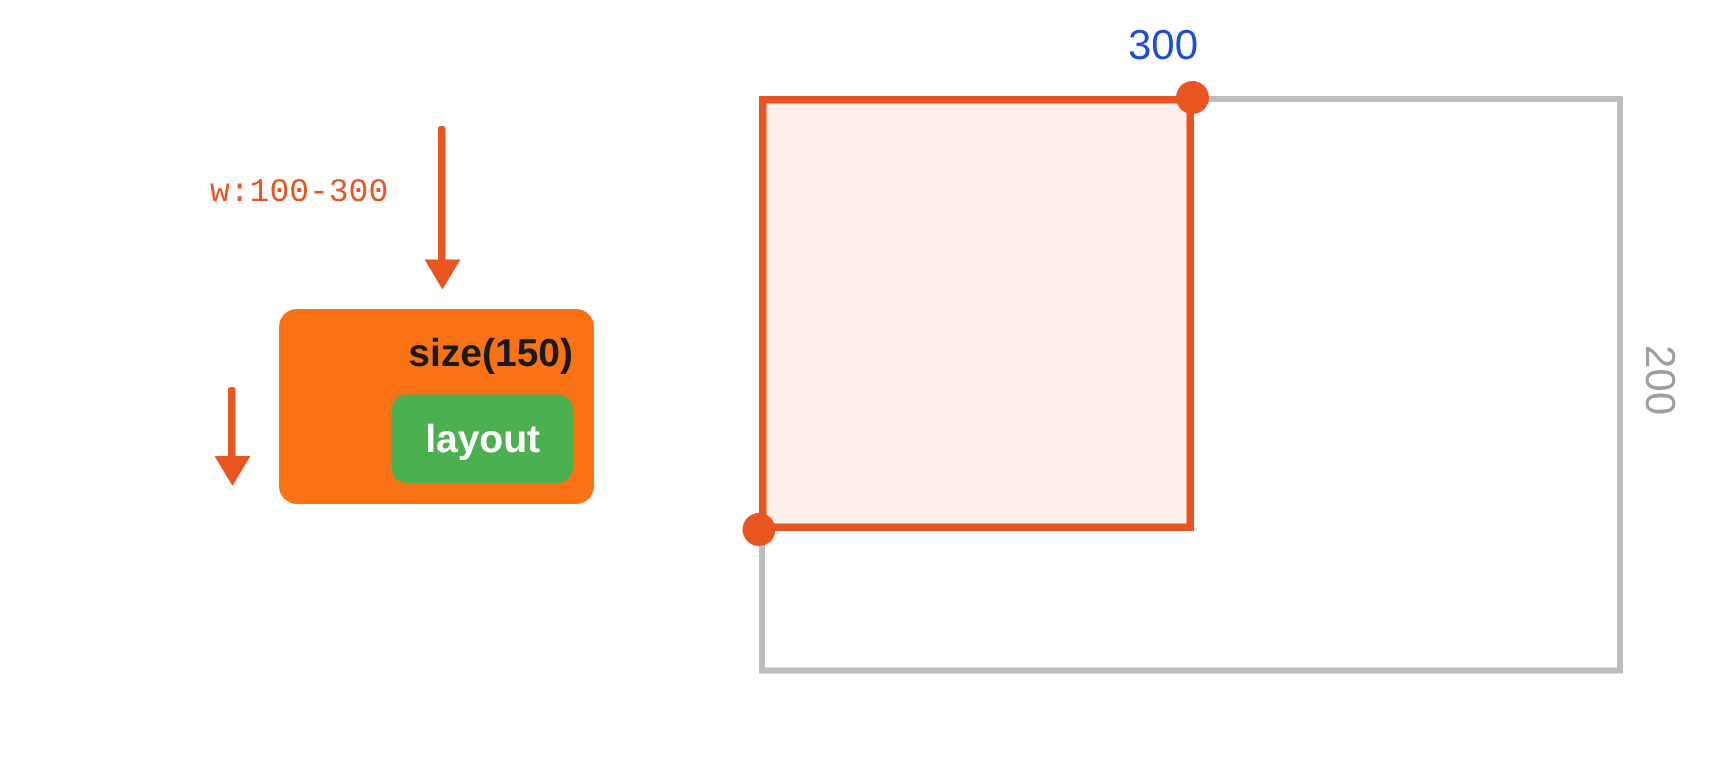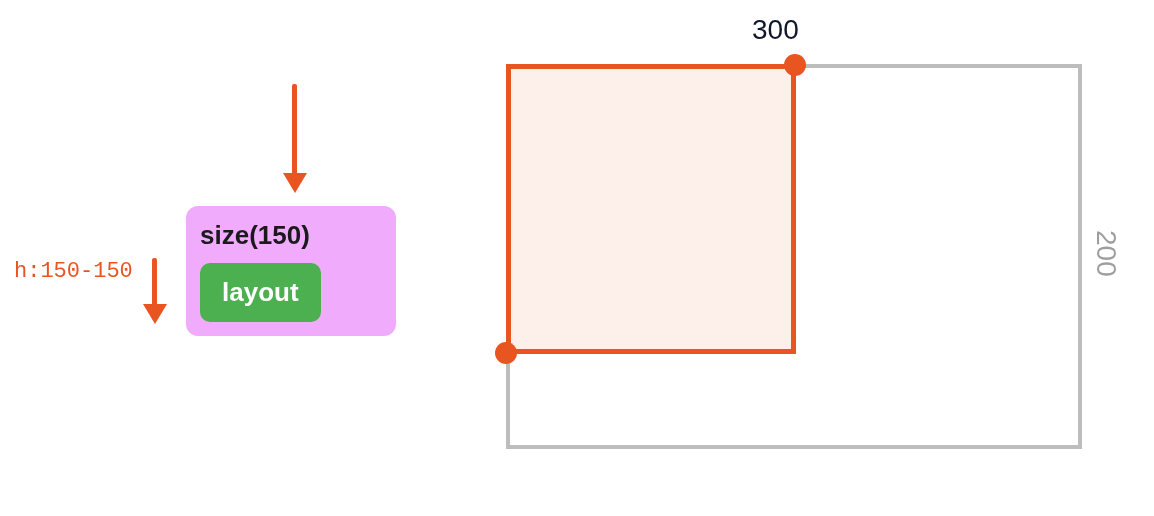--- a/index.html
+++ b/index.html
@@ -90,7 +90,7 @@
     }
     .dim-label-top {
       position: absolute;
-      color: #0f172a;
+      color: #1d4ed8;
       font-size: 28px;
       font-weight: 400;
     }

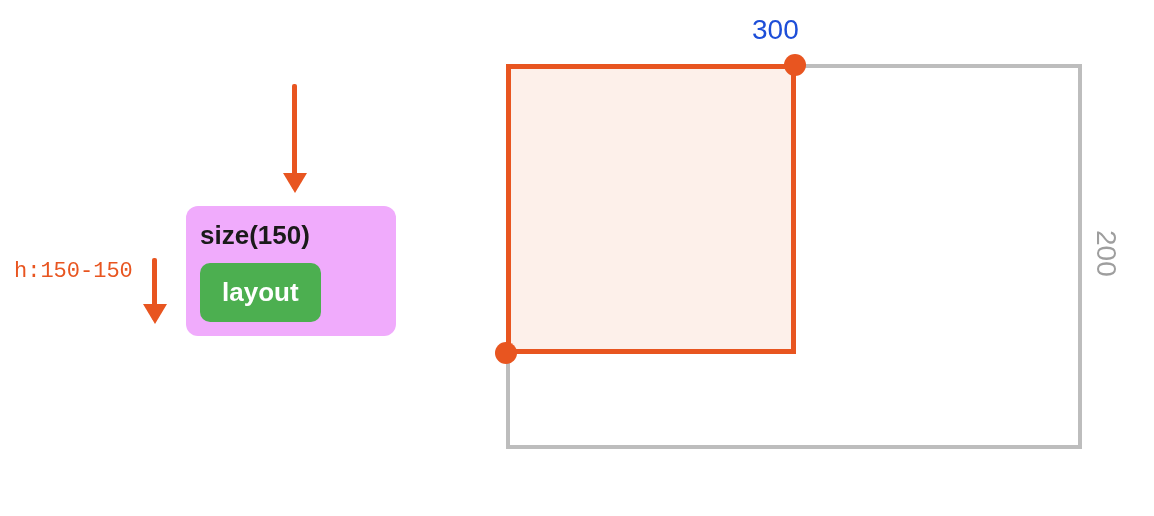--- a/index.html
+++ b/index.html
@@ -106,6 +106,7 @@
 <body>
 
 <div class="constraint-label" style="left:140px; top:115px;">
+  <div>w:100-300</div>
 </div>
 
 <div class="arrow-down" style="left:292px; top:84px;">

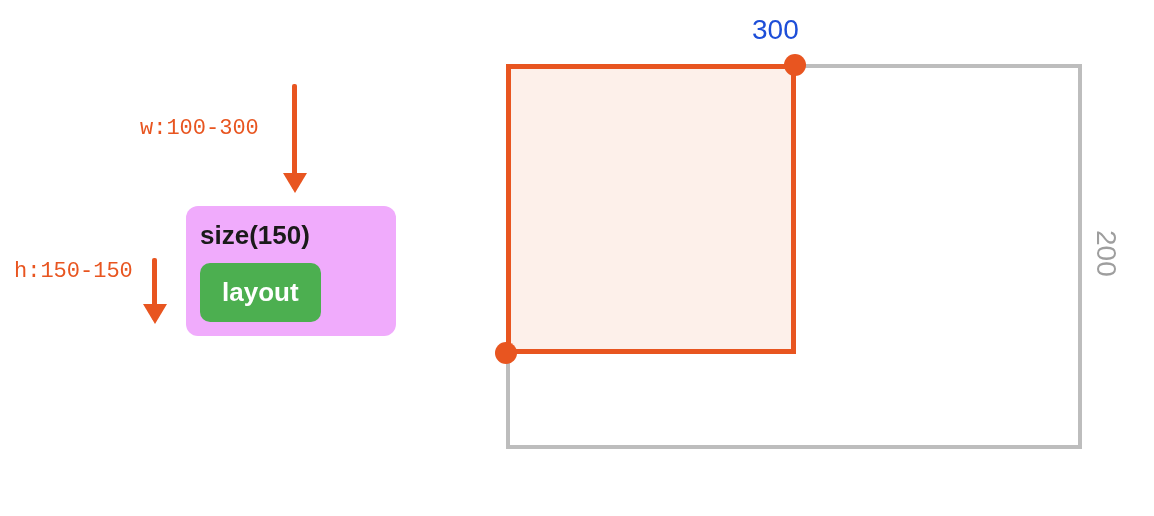--- a/index.html
+++ b/index.html
@@ -43,10 +43,10 @@
     }
     .size-box {
       position: absolute;
-      background: #f0abfc;
+      background: #f97316;
       border-radius: 12px;
       padding: 14px 14px 14px 14px;
-      text-align: left;
+      text-align: right;
     }
     .size-title {
       color: #1a1a1a;

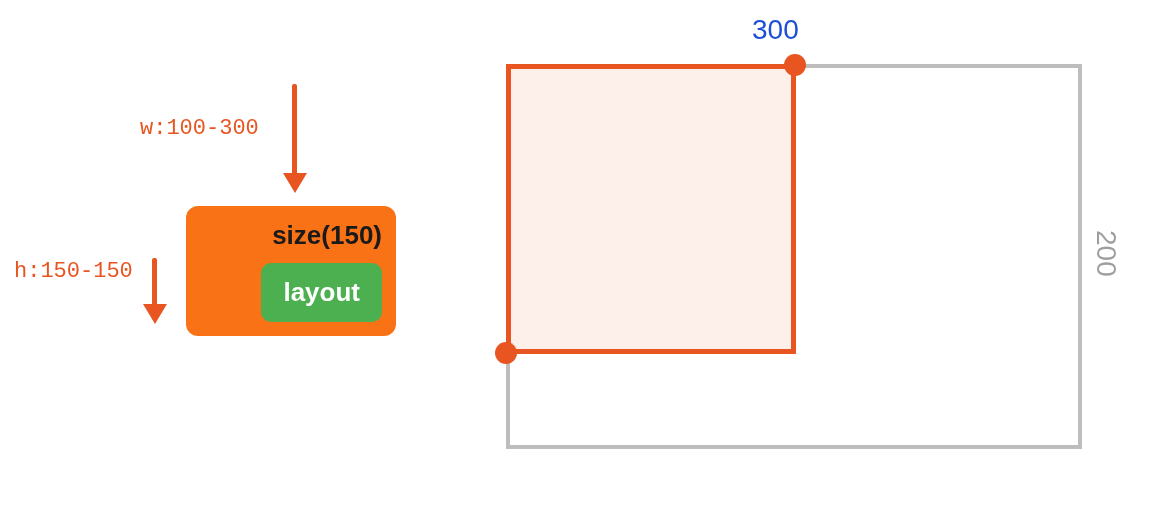--- a/index.html
+++ b/index.html
@@ -116,7 +116,6 @@
 </div>
 
 <div class="constraint-label" style="left:14px; top:258px;">
-  <div>h:150-150</div>
 </div>
 
 <div class="arrow-down" style="left:152px; top:258px;">

